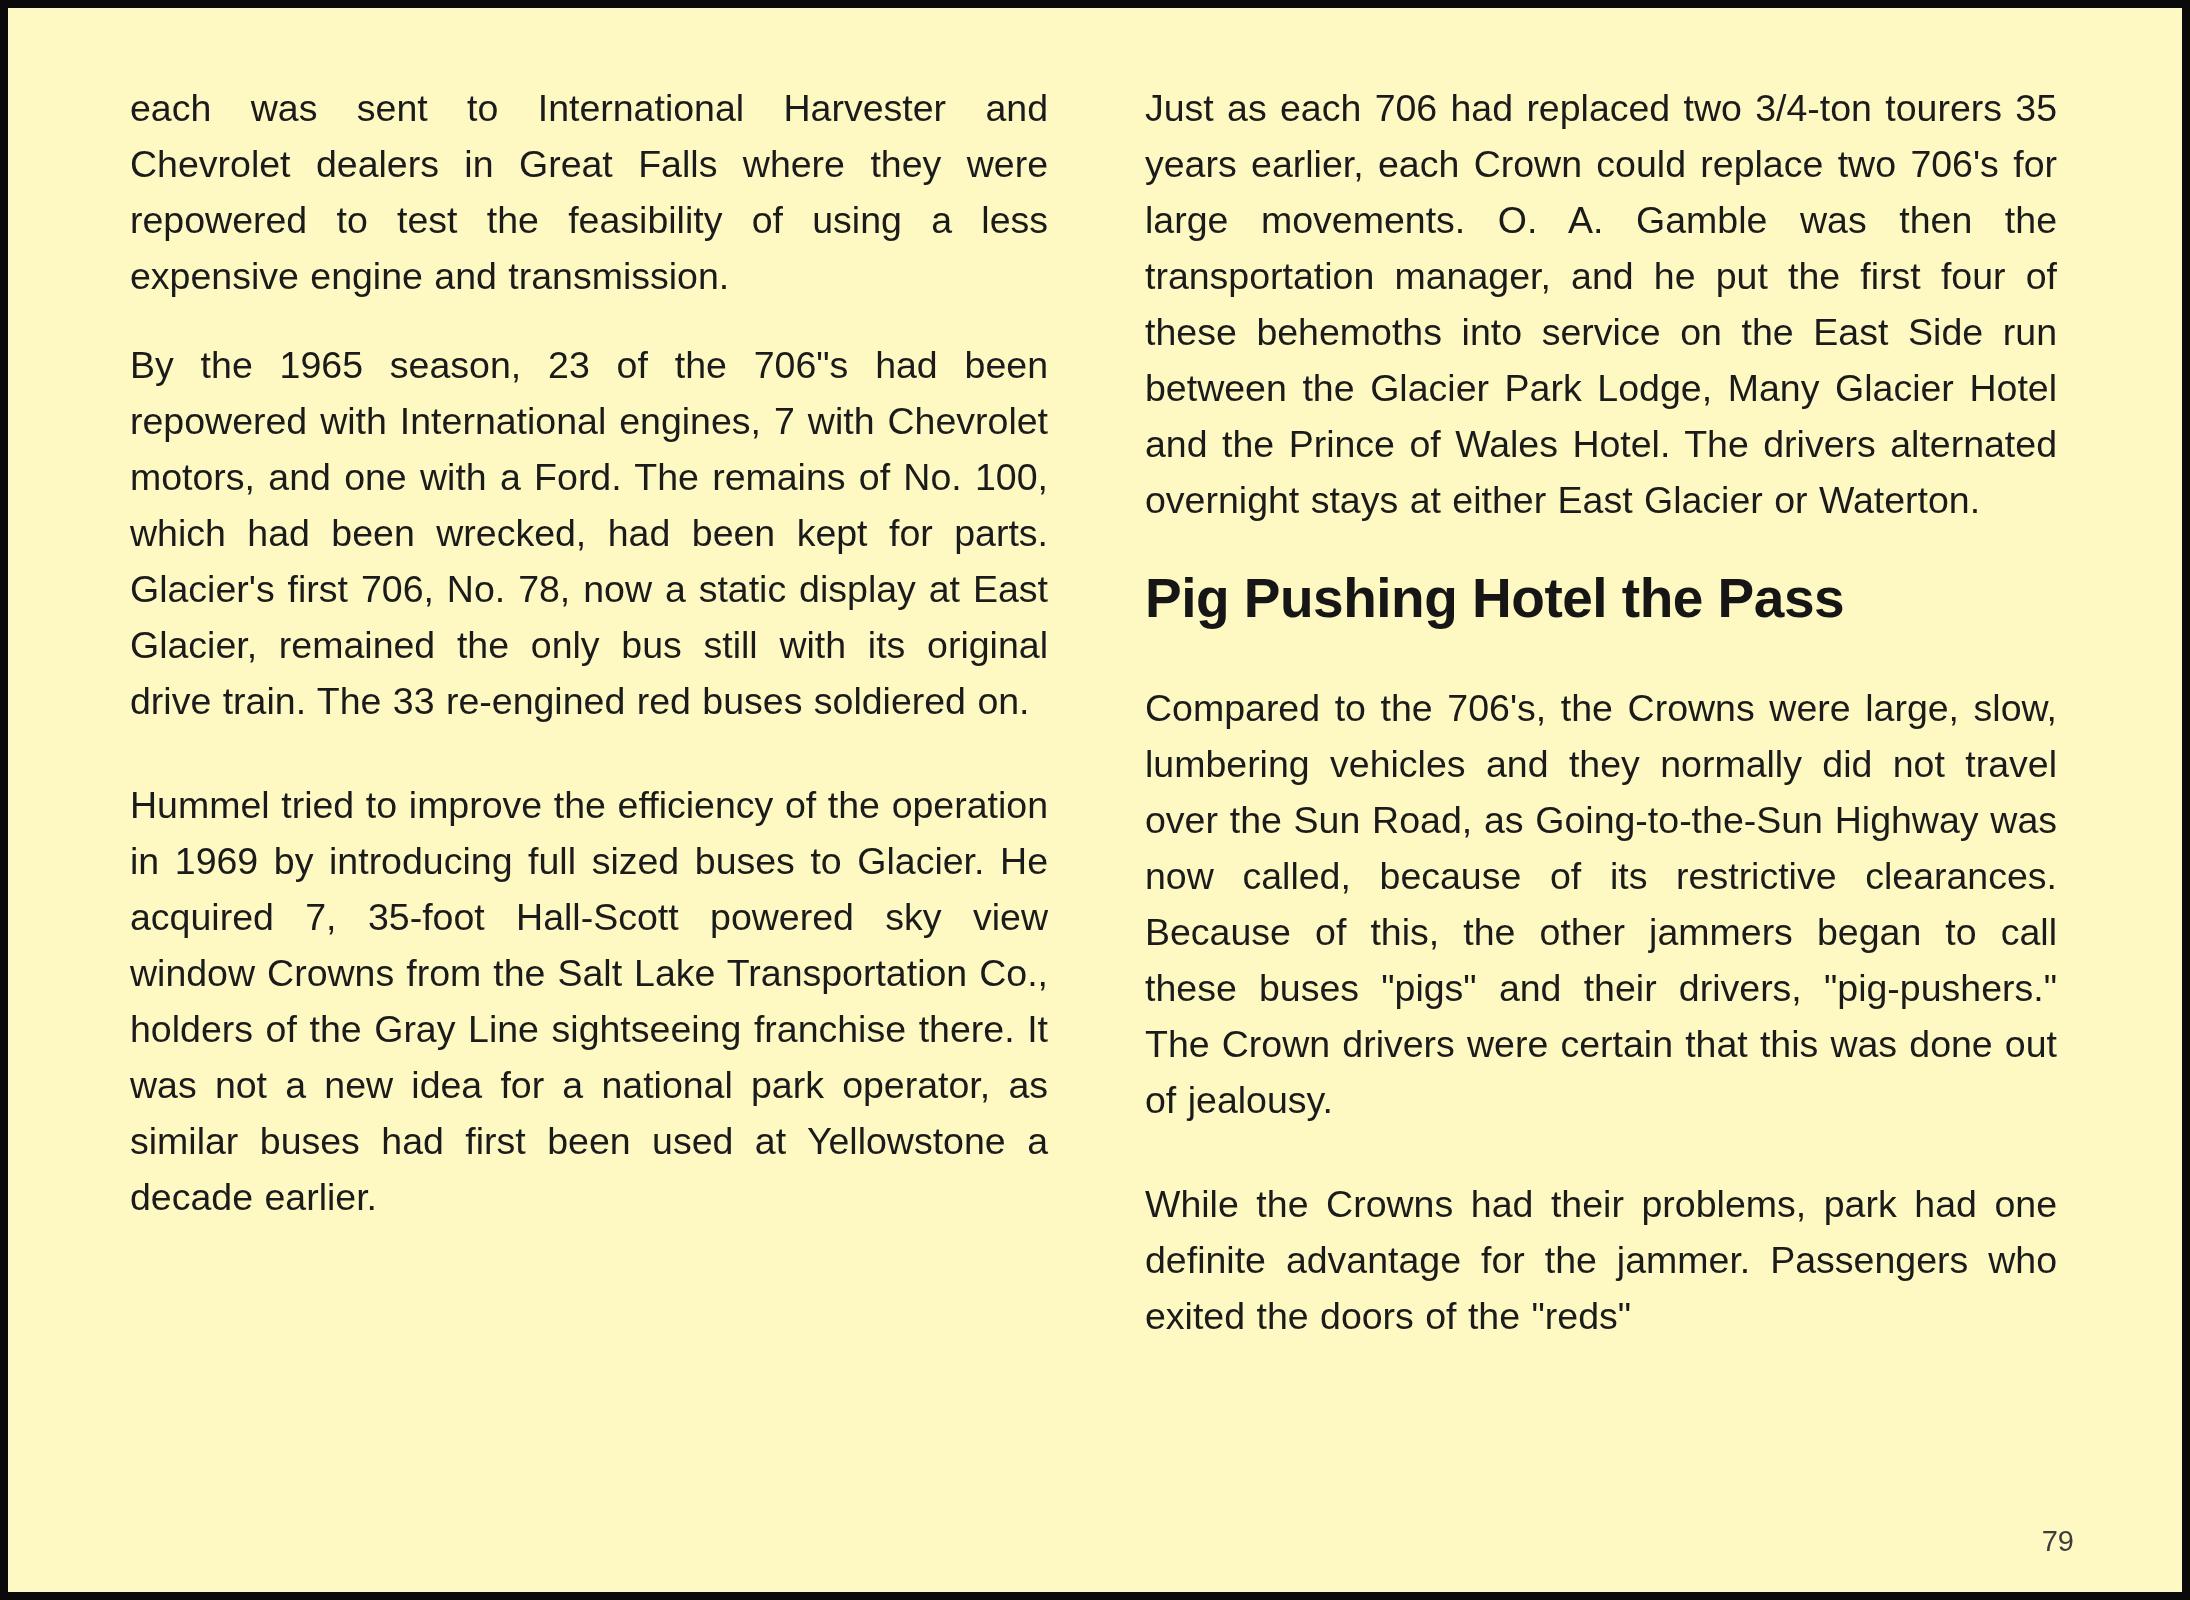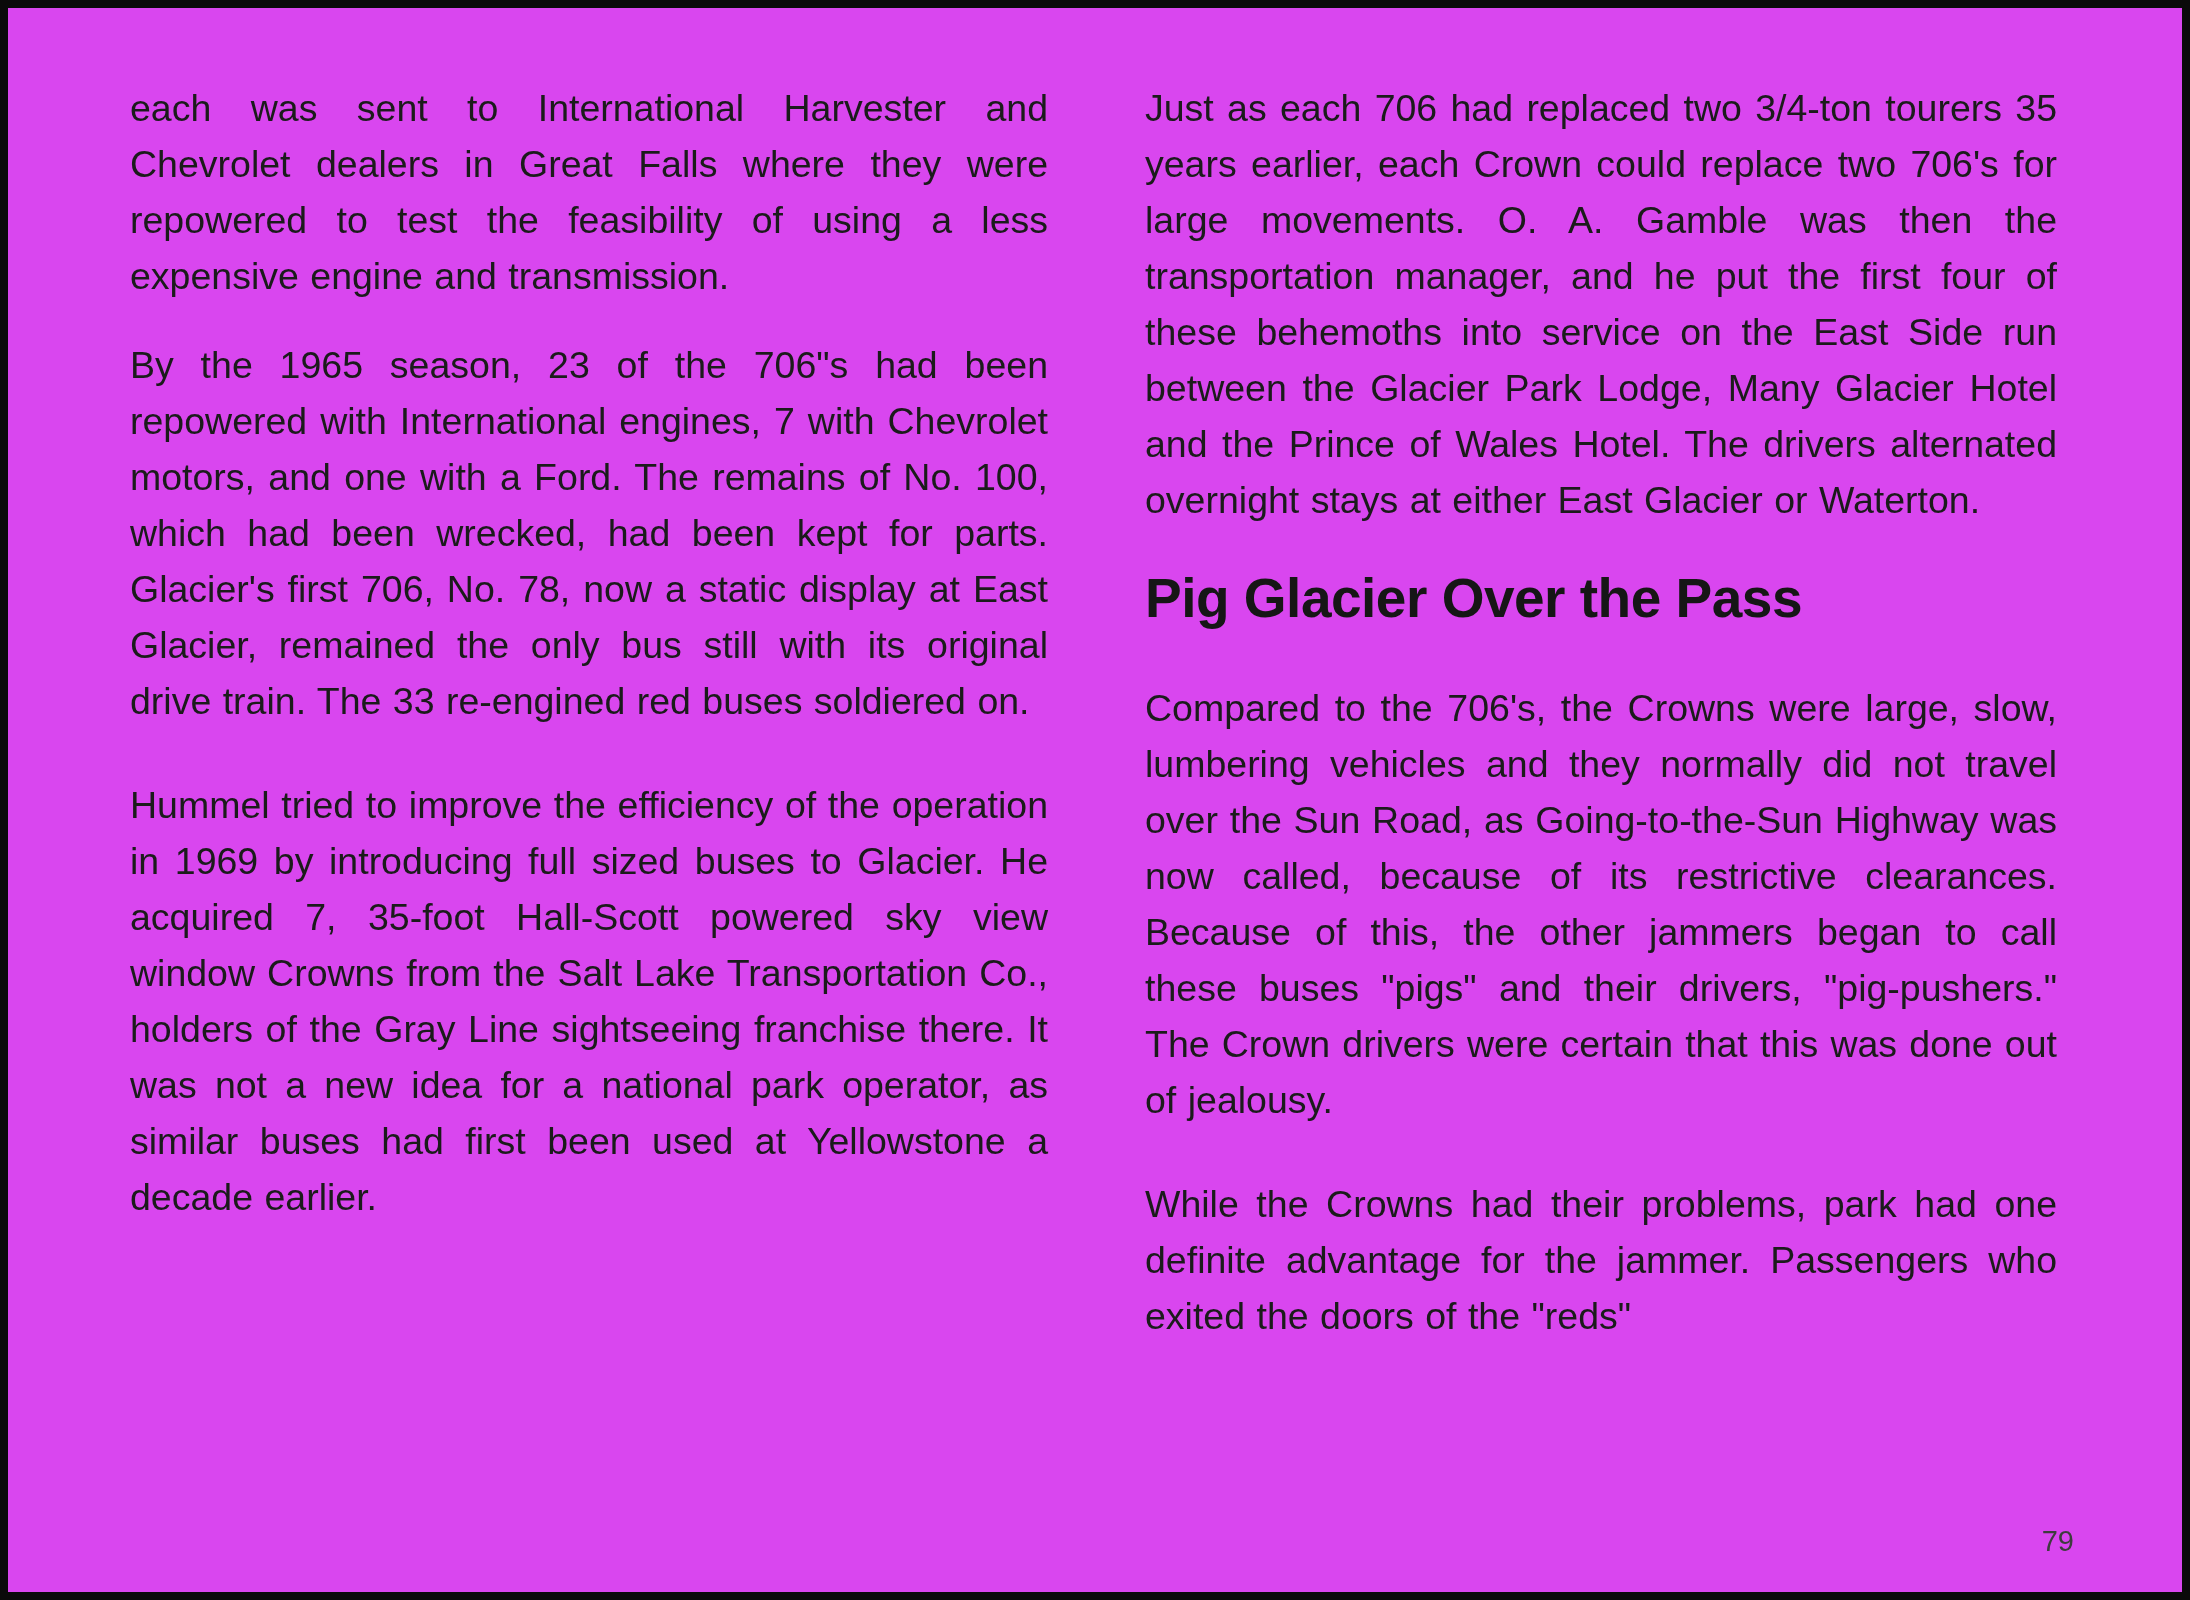--- a/index.html
+++ b/index.html
@@ -12,7 +12,7 @@
     width: 2190px;
     height: 1600px;
     box-sizing: border-box;
-    background: #d946ef;
+    background: #fef9c3;
     border: 8px solid #0a0a0a;
     padding: 72px 125px 5px 122px;
     overflow: hidden;

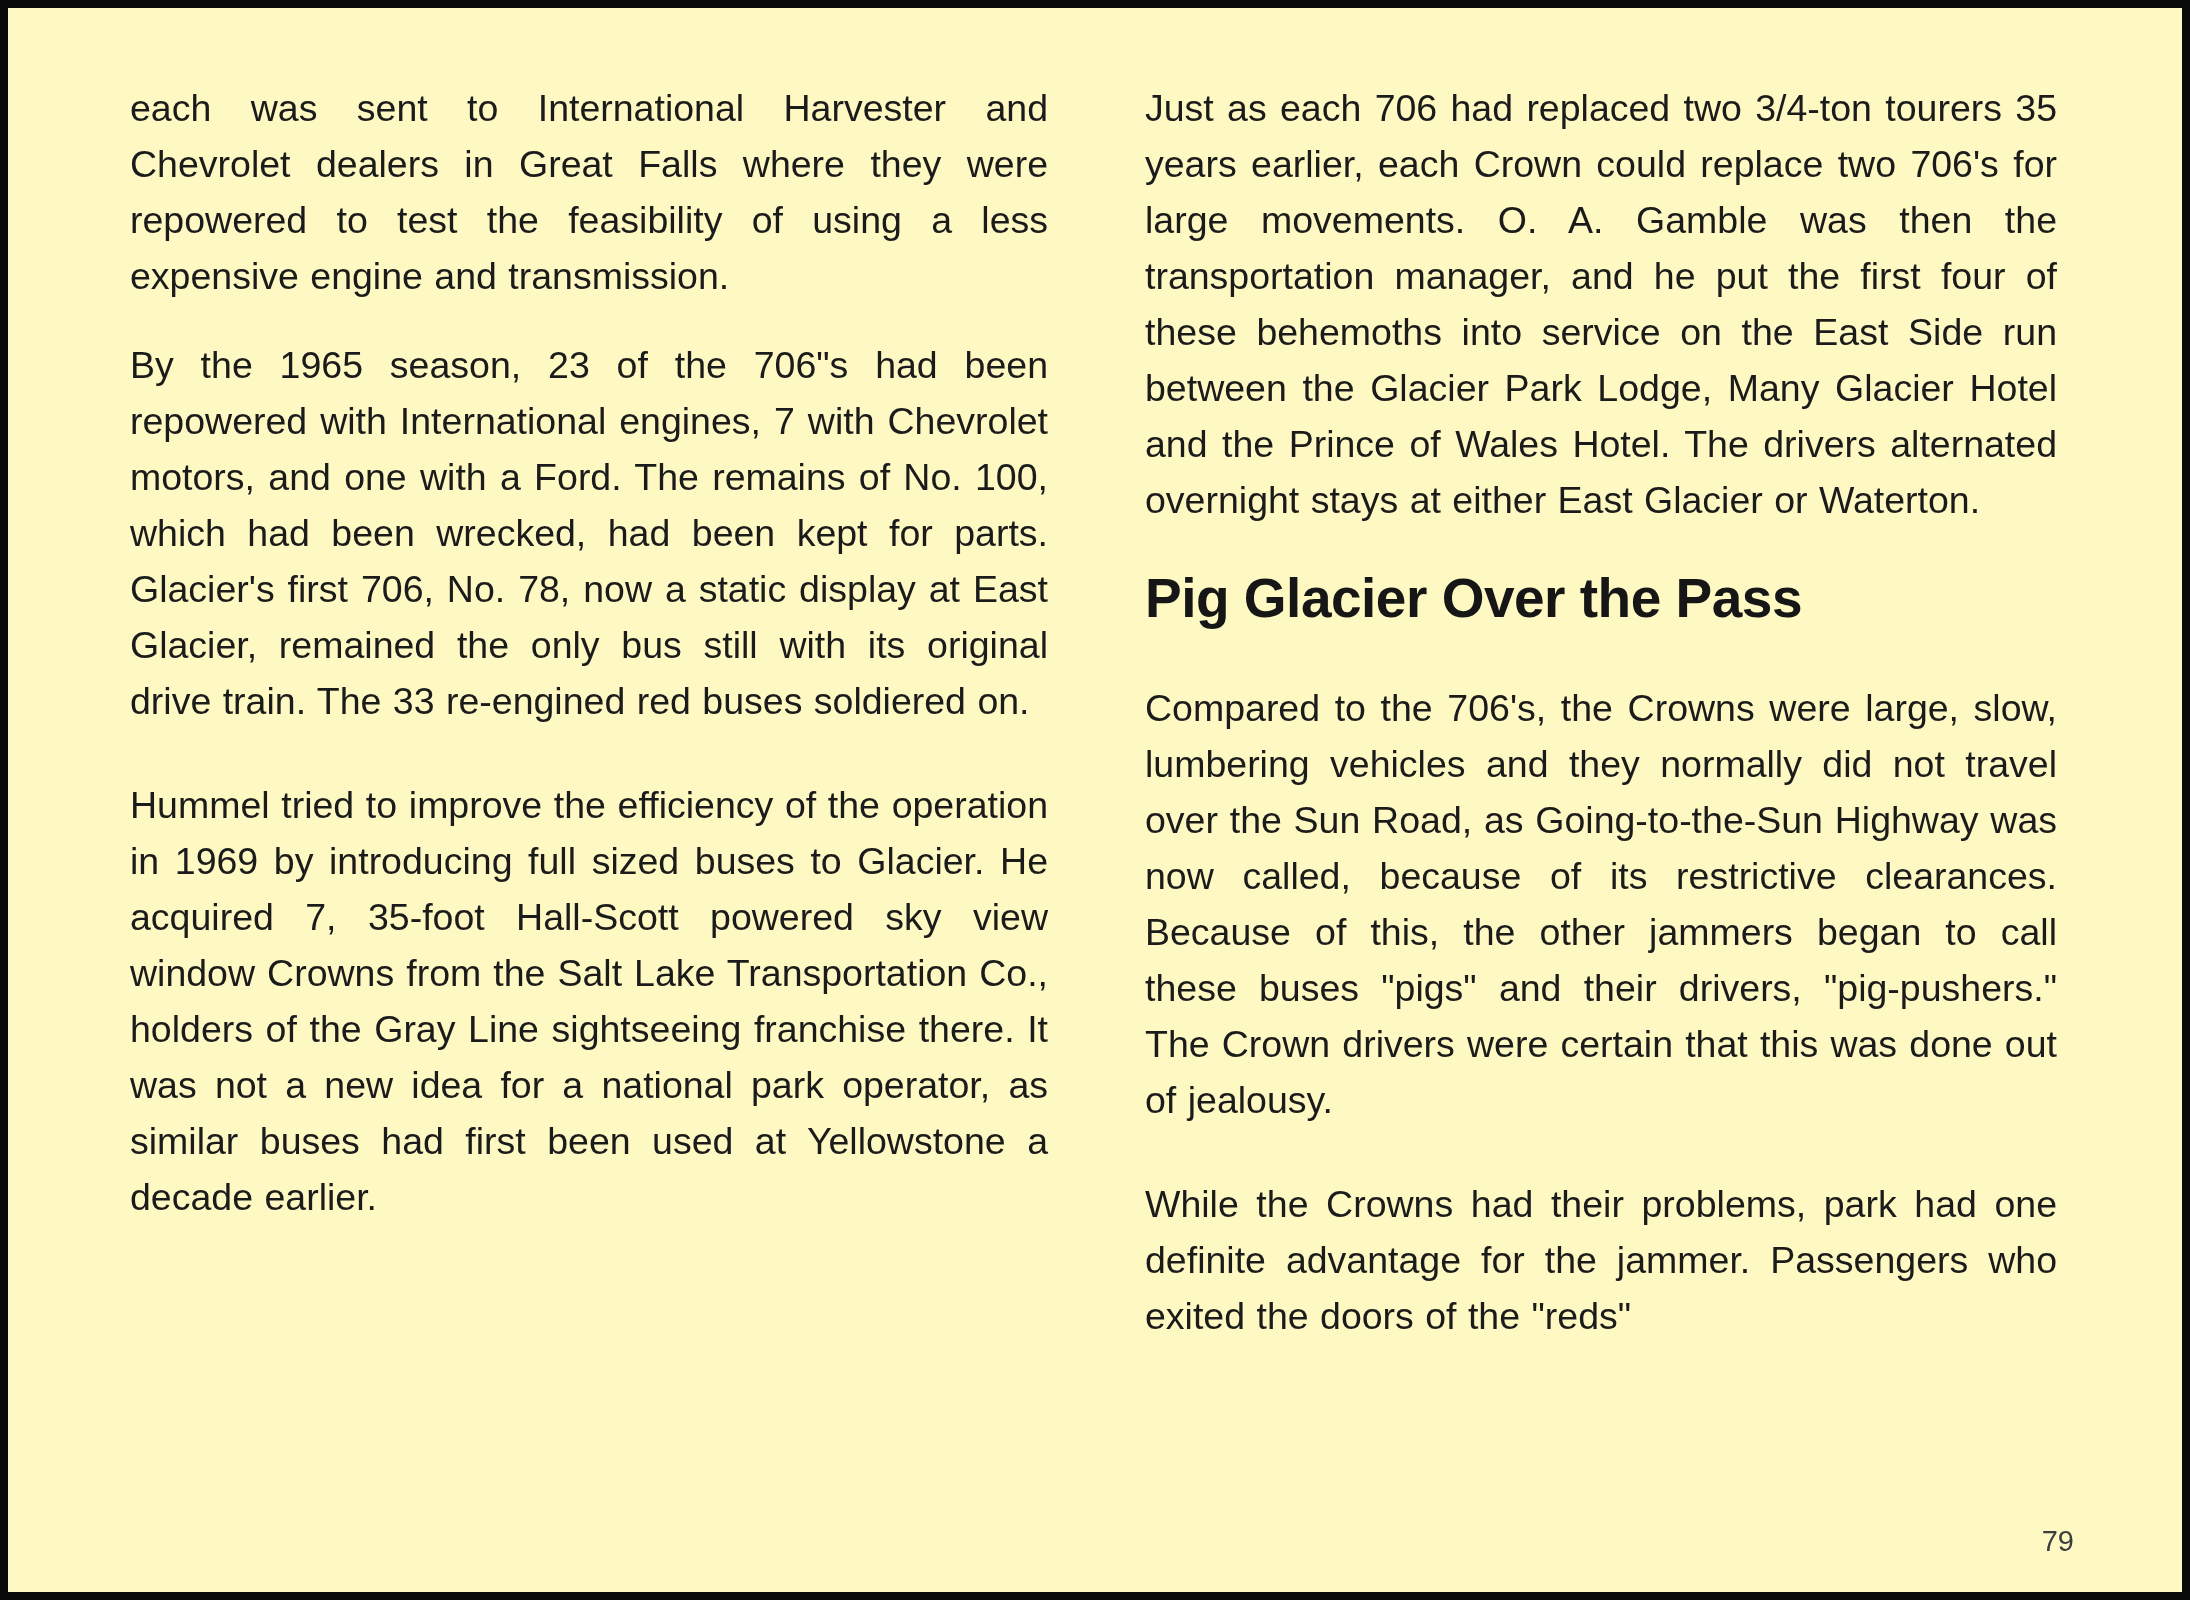--- a/index.html
+++ b/index.html
@@ -65,7 +65,7 @@
     </div>
     <div class="col col-right">
       <p class="body-par">Just as each 706 had replaced two 3/4-ton tourers 35 years earlier, each Crown could replace two 706's for large movements. O. A. Gamble was then the transportation manager, and he put the first four of these behemoths into service on the East Side run between the Glacier Park Lodge, Many Glacier Hotel and the Prince of Wales Hotel. The drivers alternated overnight stays at either East Glacier or Waterton.</p>
-      <h2 class="section-heading">Pig Glacier Over the Pass</h2>
+      <h2 class="section-heading">Pig Pushing Hotel the Pass</h2>
       <p class="body-par">Compared to the 706's, the Crowns were large, slow, lumbering vehicles and they normally did not travel over the Sun Road, as Going-to-the-Sun Highway was now called, because of its restrictive clearances. Because of this, the other jammers began to call these buses "pigs" and their drivers, "pig-pushers." The Crown drivers were certain that this was done out of jealousy.</p>
       <p class="body-par">While the Crowns had their problems, park had one definite advantage for the jammer. Passengers who exited the doors of the "reds"</p>
     </div>

